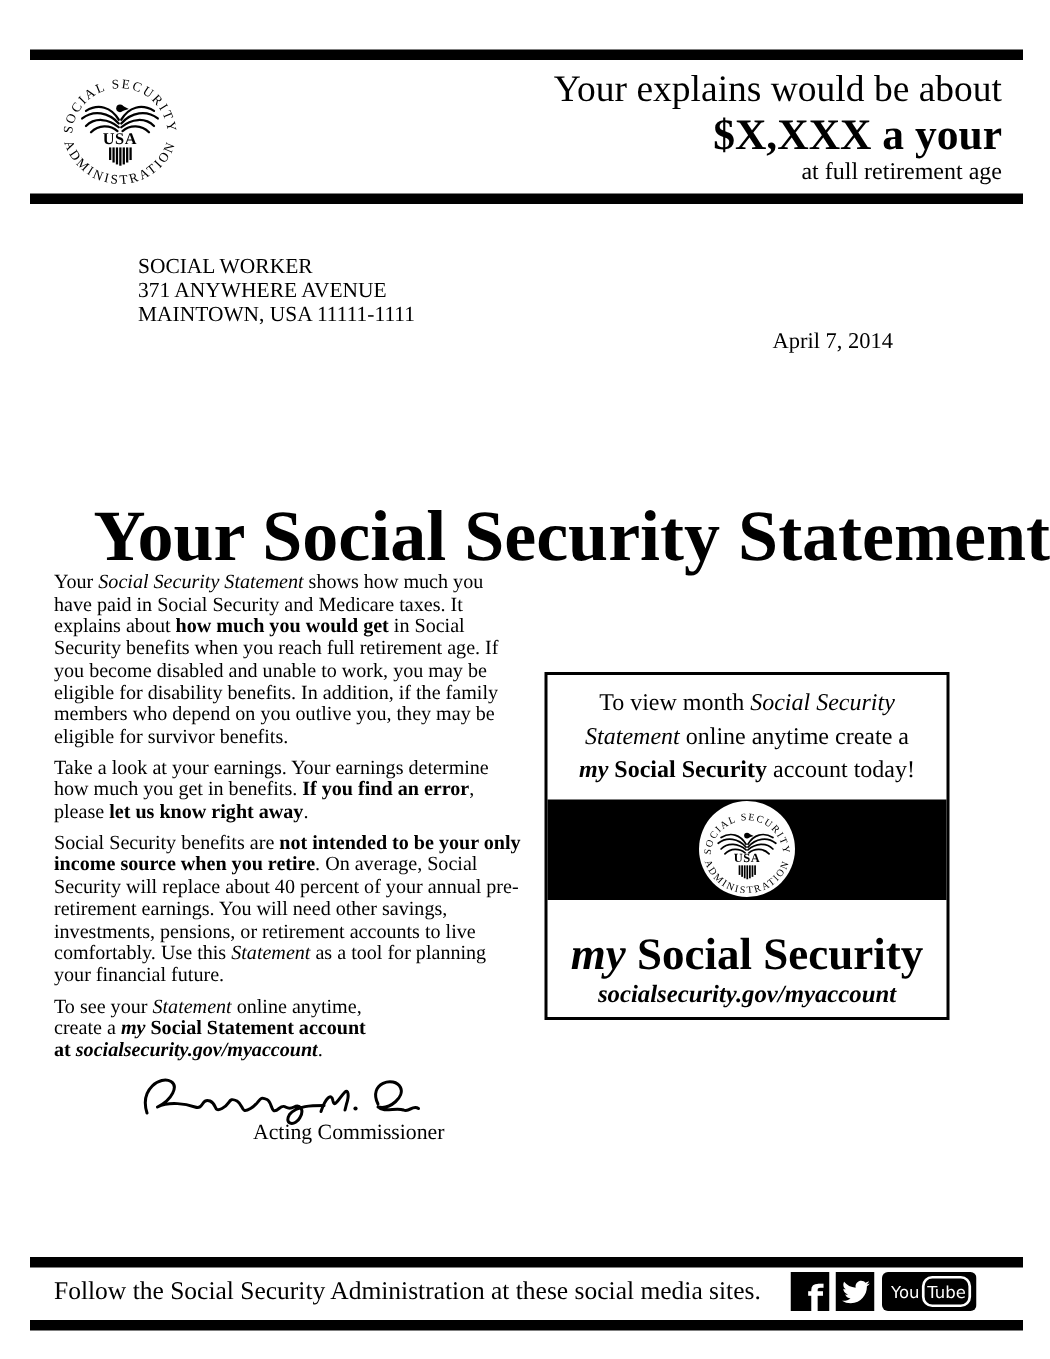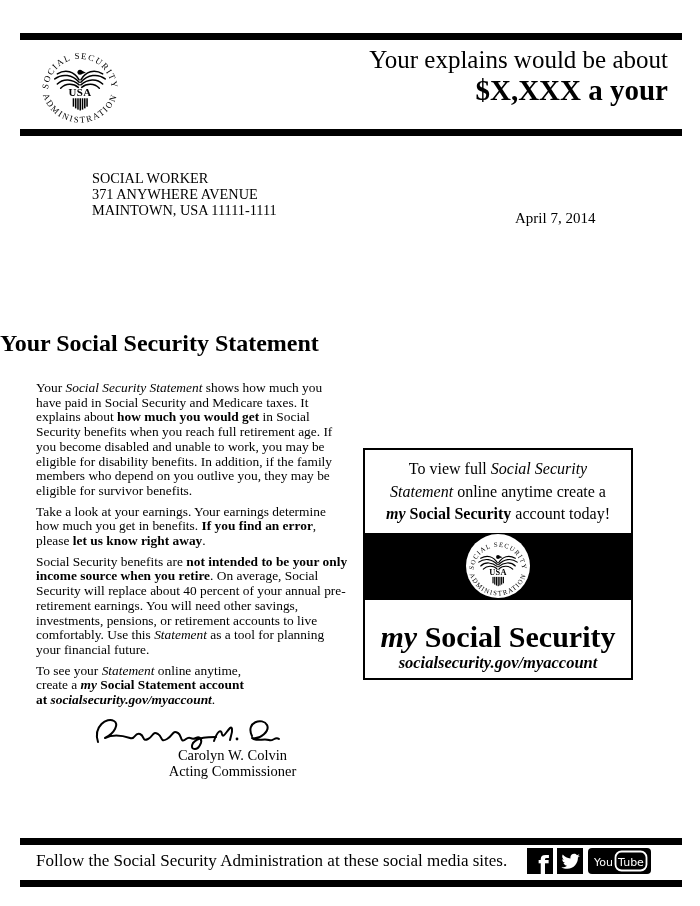--- a/index.html
+++ b/index.html
@@ -95,6 +95,7 @@
   <div class="header-text">
     <div class="l1">Your explains would be about</div>
     <div class="l2">$X,XXX a your</div>
+    <div class="l3">at full retirement age</div>
   </div>
 
   <div class="address">

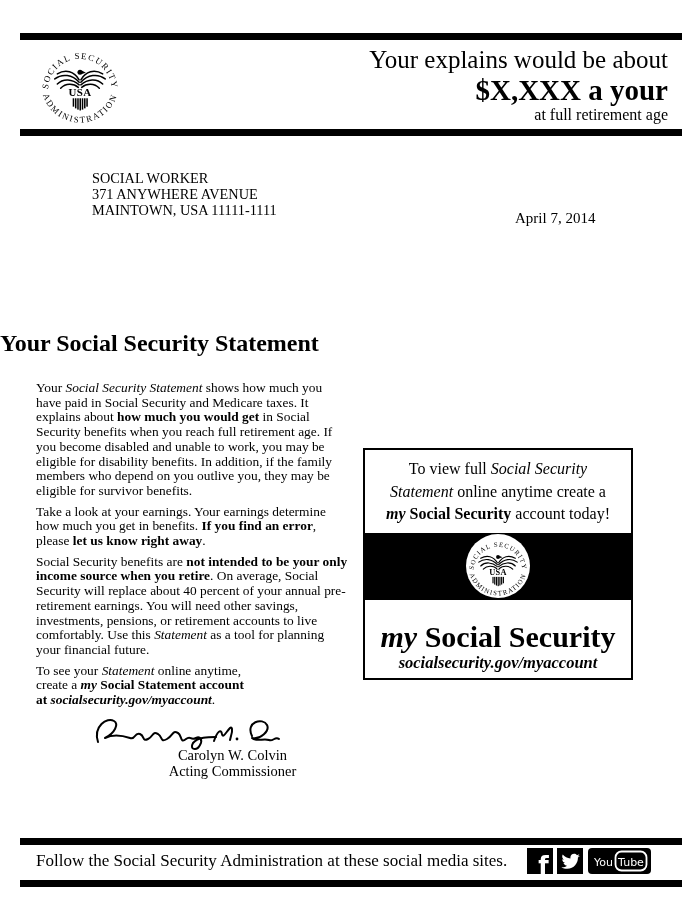--- a/index.html
+++ b/index.html
@@ -18,7 +18,7 @@
 
   
   .address{position:absolute;left:92px;top:171px;font-size:14.3px;line-height:15.8px;}
-  .date{position:absolute;left:515px;top:210px;font-size:15px;}
+  .date{position:absolute;left:515px;top:220px;font-size:15px;}
 
   
   .title{position:absolute;left:0;top:330px;width:700px;text-align:left;

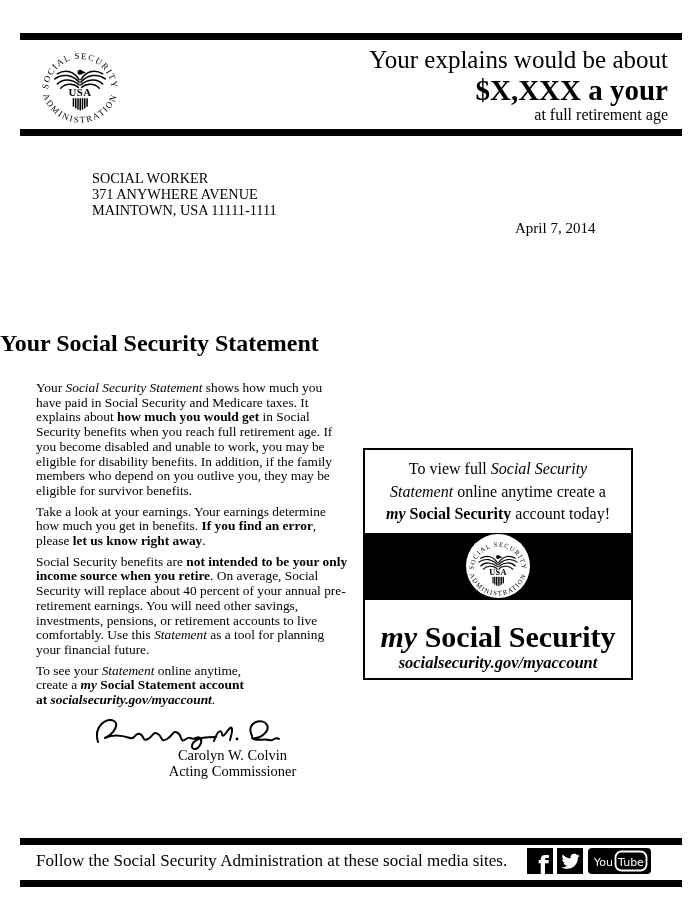--- a/index.html
+++ b/index.html
@@ -21,8 +21,8 @@
   .date{position:absolute;left:515px;top:220px;font-size:15px;}
 
   
-  .title{position:absolute;left:0;top:330px;width:700px;text-align:left;
-         font-size:24px;font-weight:700;}
+  .title{position:absolute;left:0;top:330px;width:700px;text-align:right;
+         font-size:48px;font-weight:700;}
   .left-col{position:absolute;left:36px;top:381px;width:314px;
             font-size:13.4px;line-height:14.7px;}
   .left-col p{margin:0 0 6px 0;}

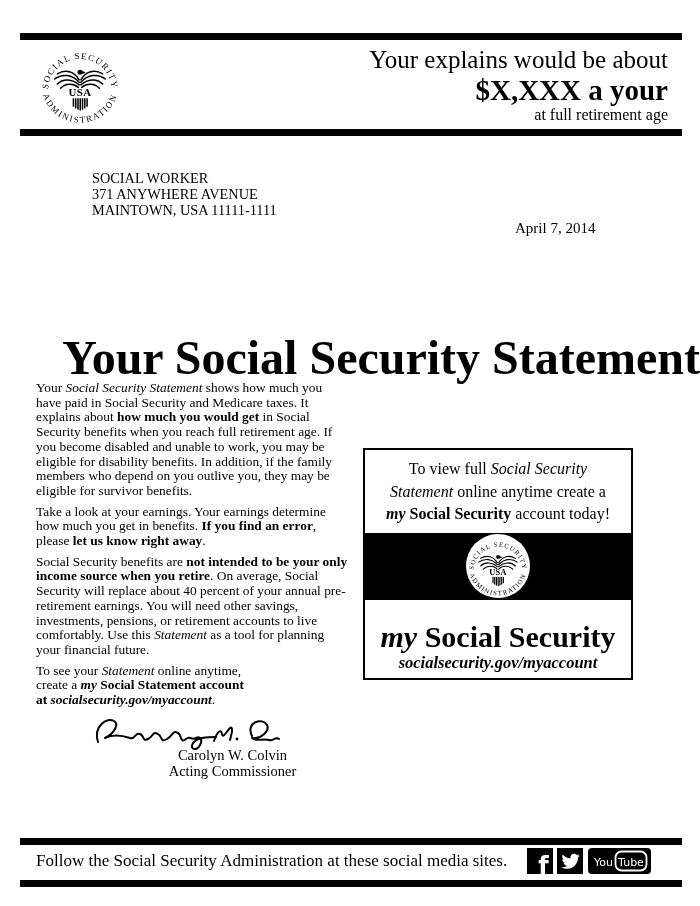--- a/index.html
+++ b/index.html
@@ -115,7 +115,7 @@
   </div>
 
   <div class="promo">
-    <div class="promo-intro"><span>To view full </span><span class="i">Social Security</span><br><span class="i">Statement</span><span> online anytime create a</span><br><span class="b i">my</span><span class="b"> Social Security</span><span> account today!</span></div>
+    <div class="promo-intro"><span>To view month </span><span class="i">Social Security</span><br><span class="i">Statement</span><span> online anytime create a</span><br><span class="b i">my</span><span class="b"> Social Security</span><span> account today!</span></div>
     <div class="promo-band">
       <svg viewBox="0 0 100 100">
         <defs>

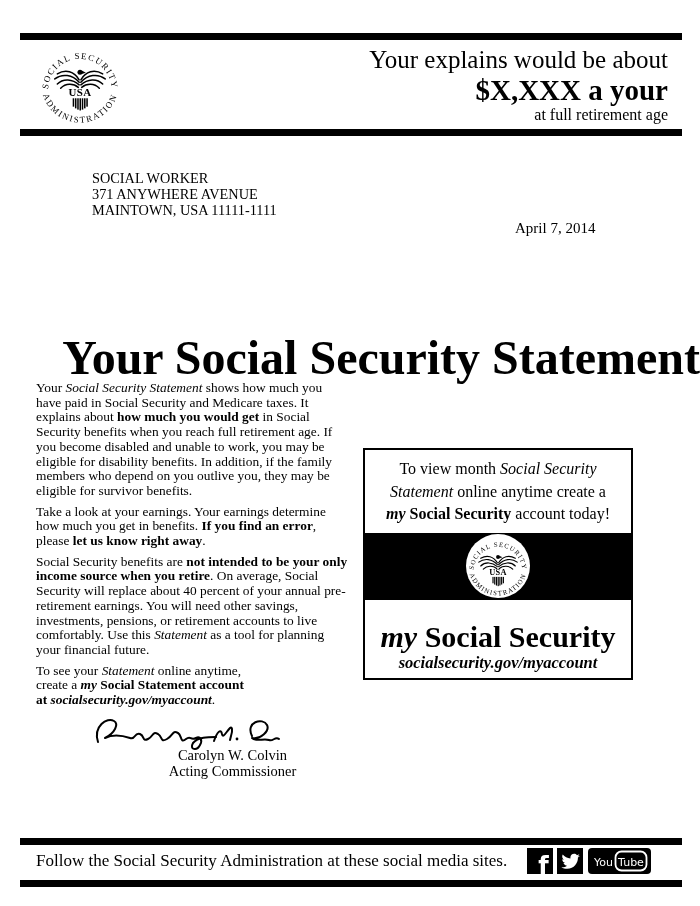--- a/index.html
+++ b/index.html
@@ -162,7 +162,6 @@
     </g>
   </svg>
   <div class="sig-text">
-    <div>Carolyn W. Colvin</div>
     <div>Acting Commissioner</div>
   </div>
 

